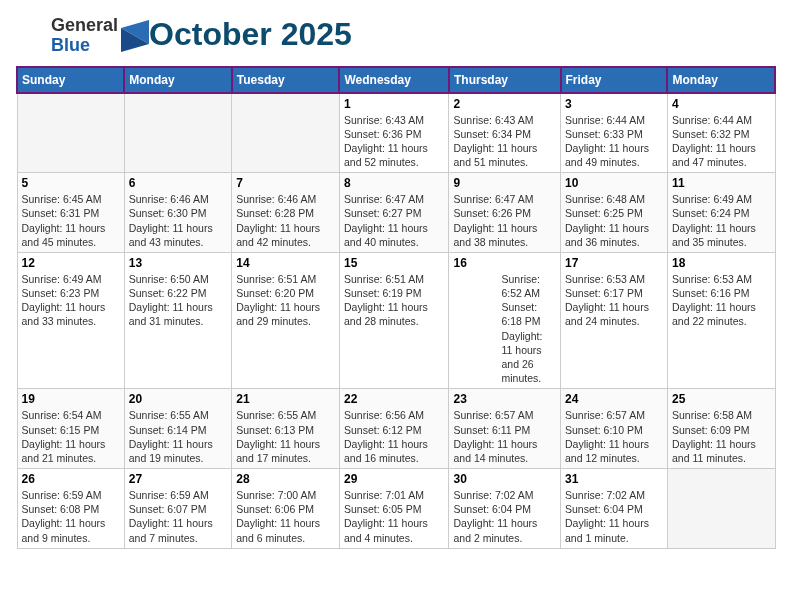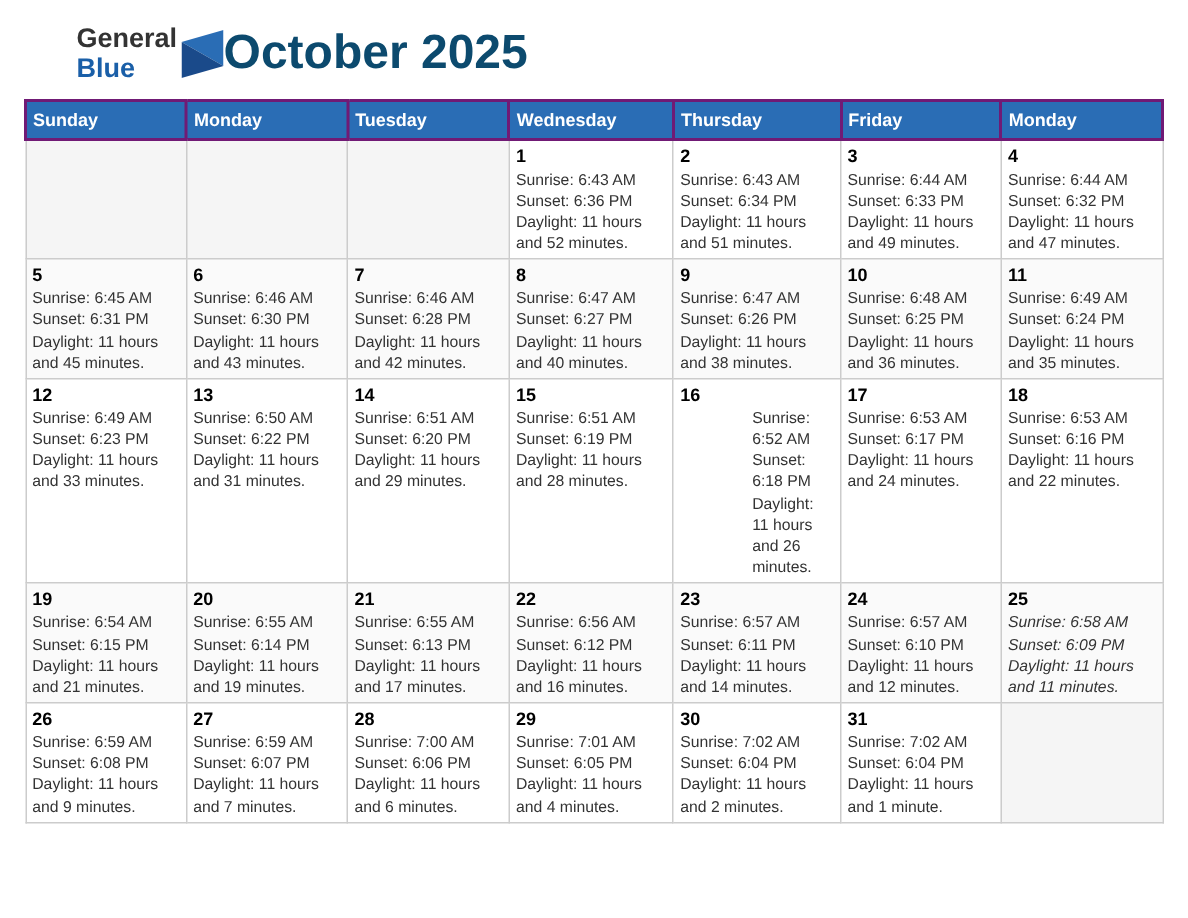--- a/index.html
+++ b/index.html
@@ -294,7 +294,7 @@
         </td>
         <td>
           <div class="day-num">25</div>
-          <div class="day-info" style="white-space: pre-line; font-style: italic;">Sunrise: 6:58 AM
+          <div class="day-info" style="white-space: pre-line;">Sunrise: 6:58 AM
 Sunset: 6:09 PM
 Daylight: 11 hours
 and 11 minutes.</div>

